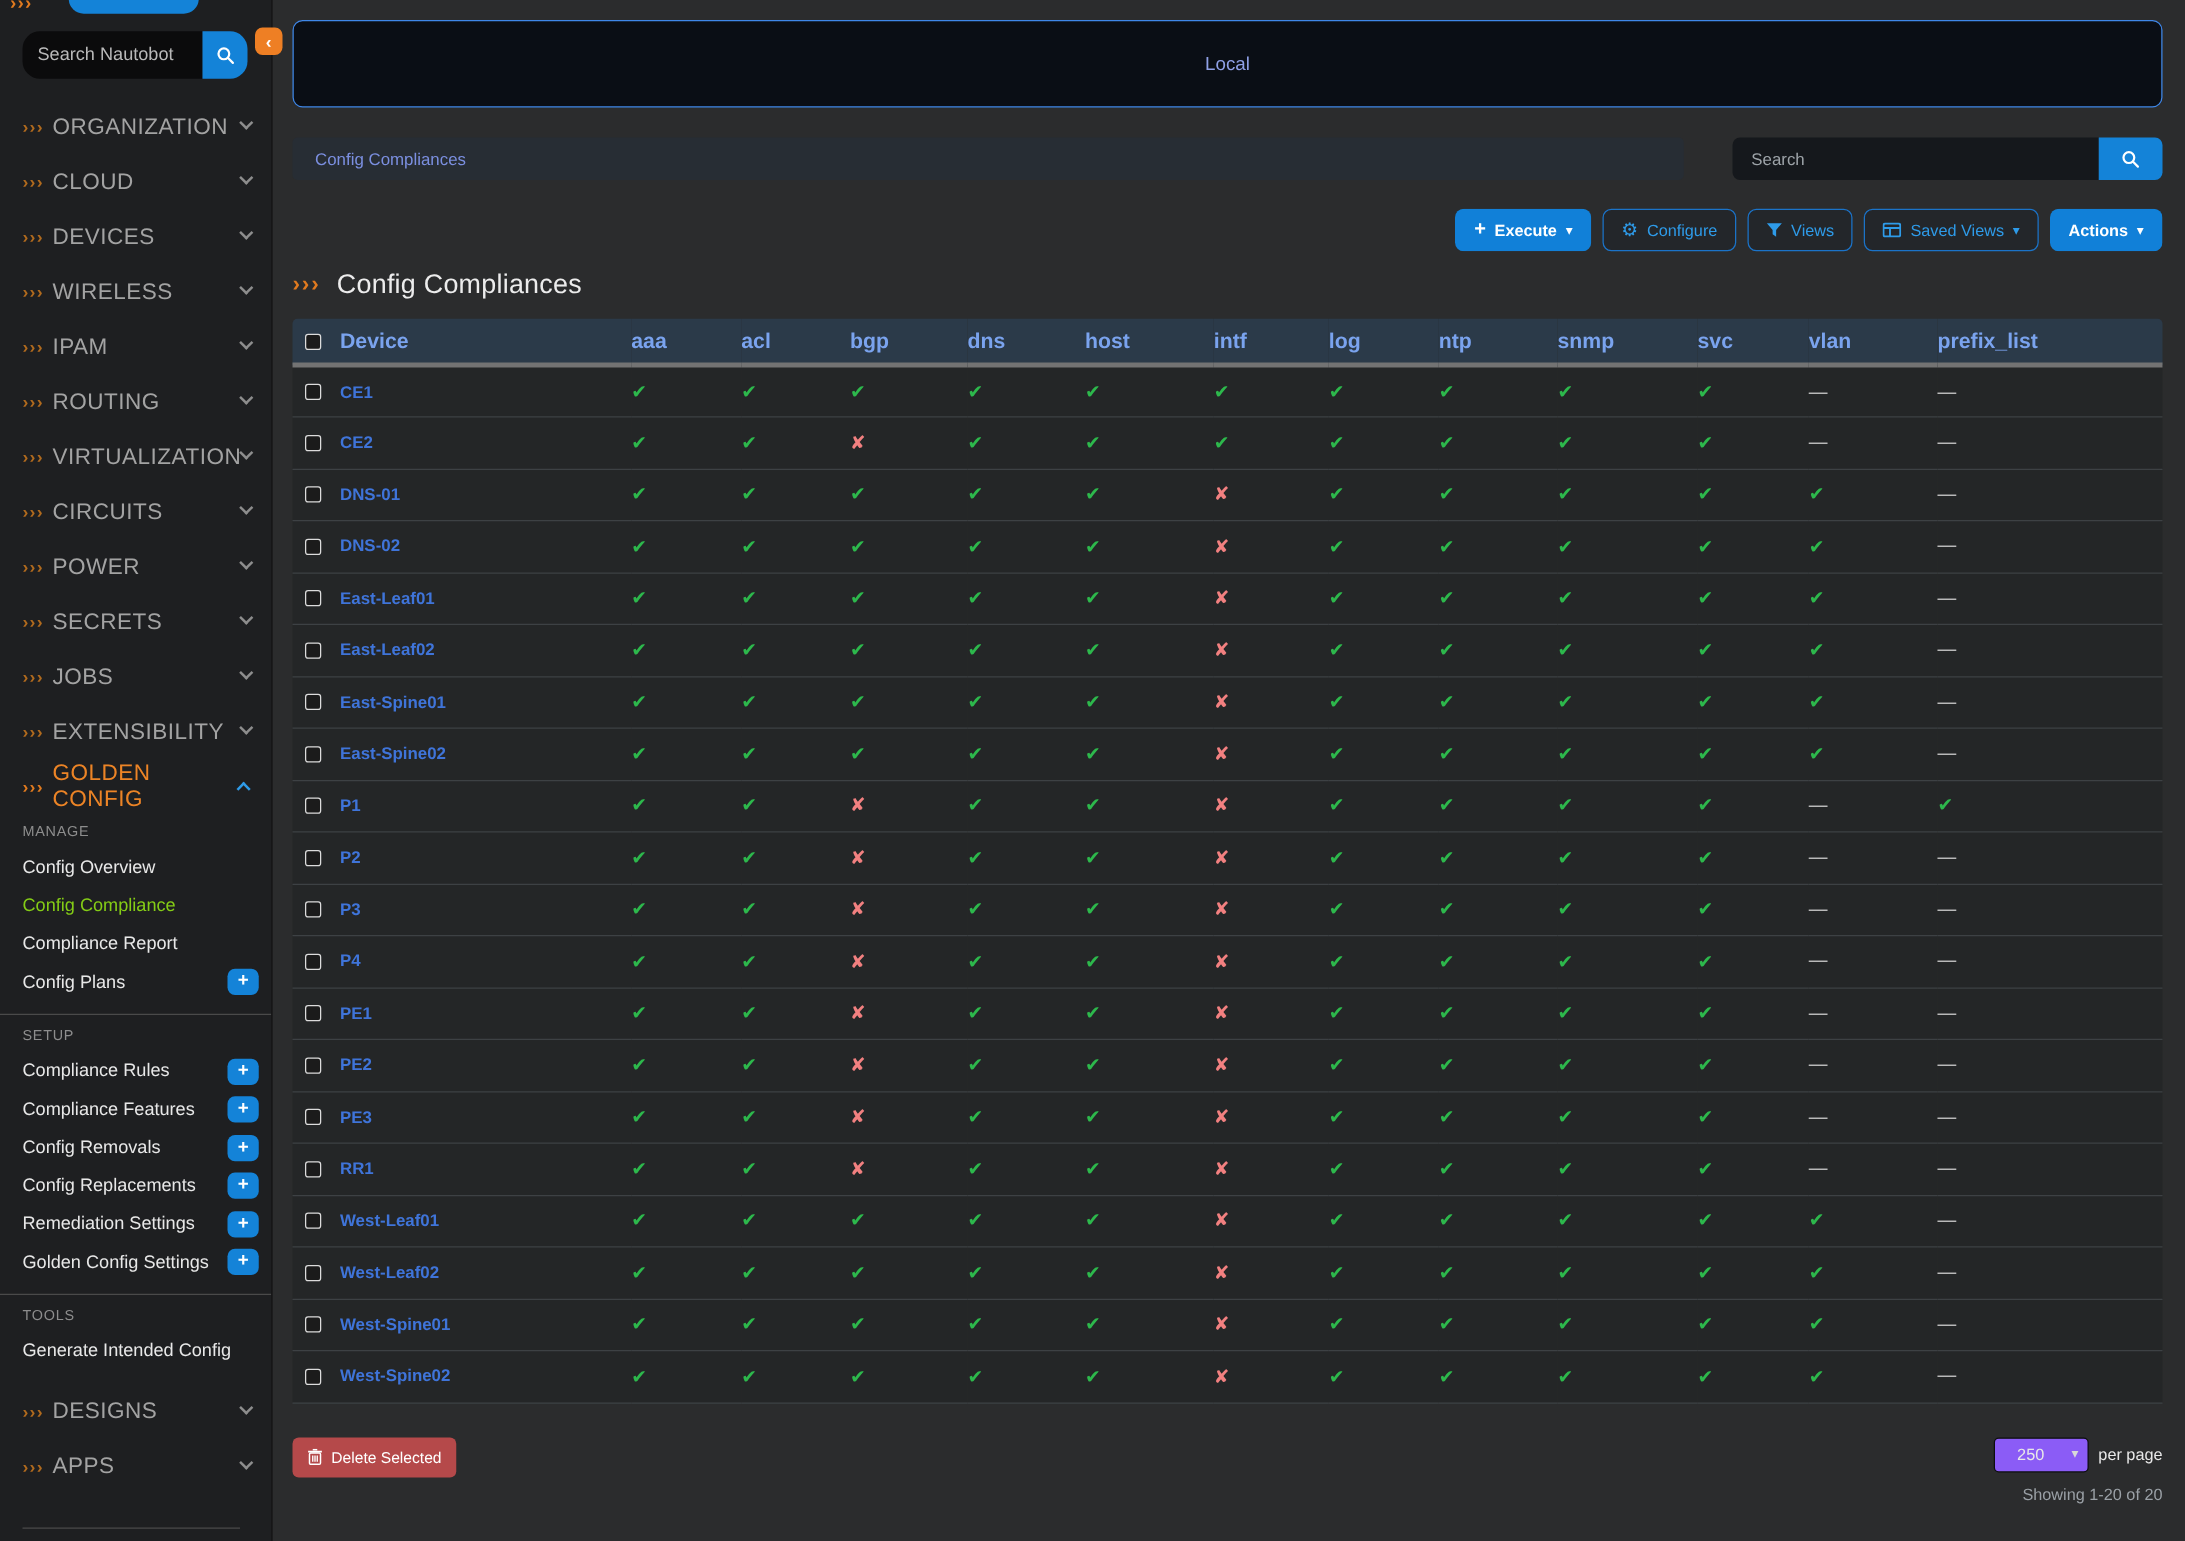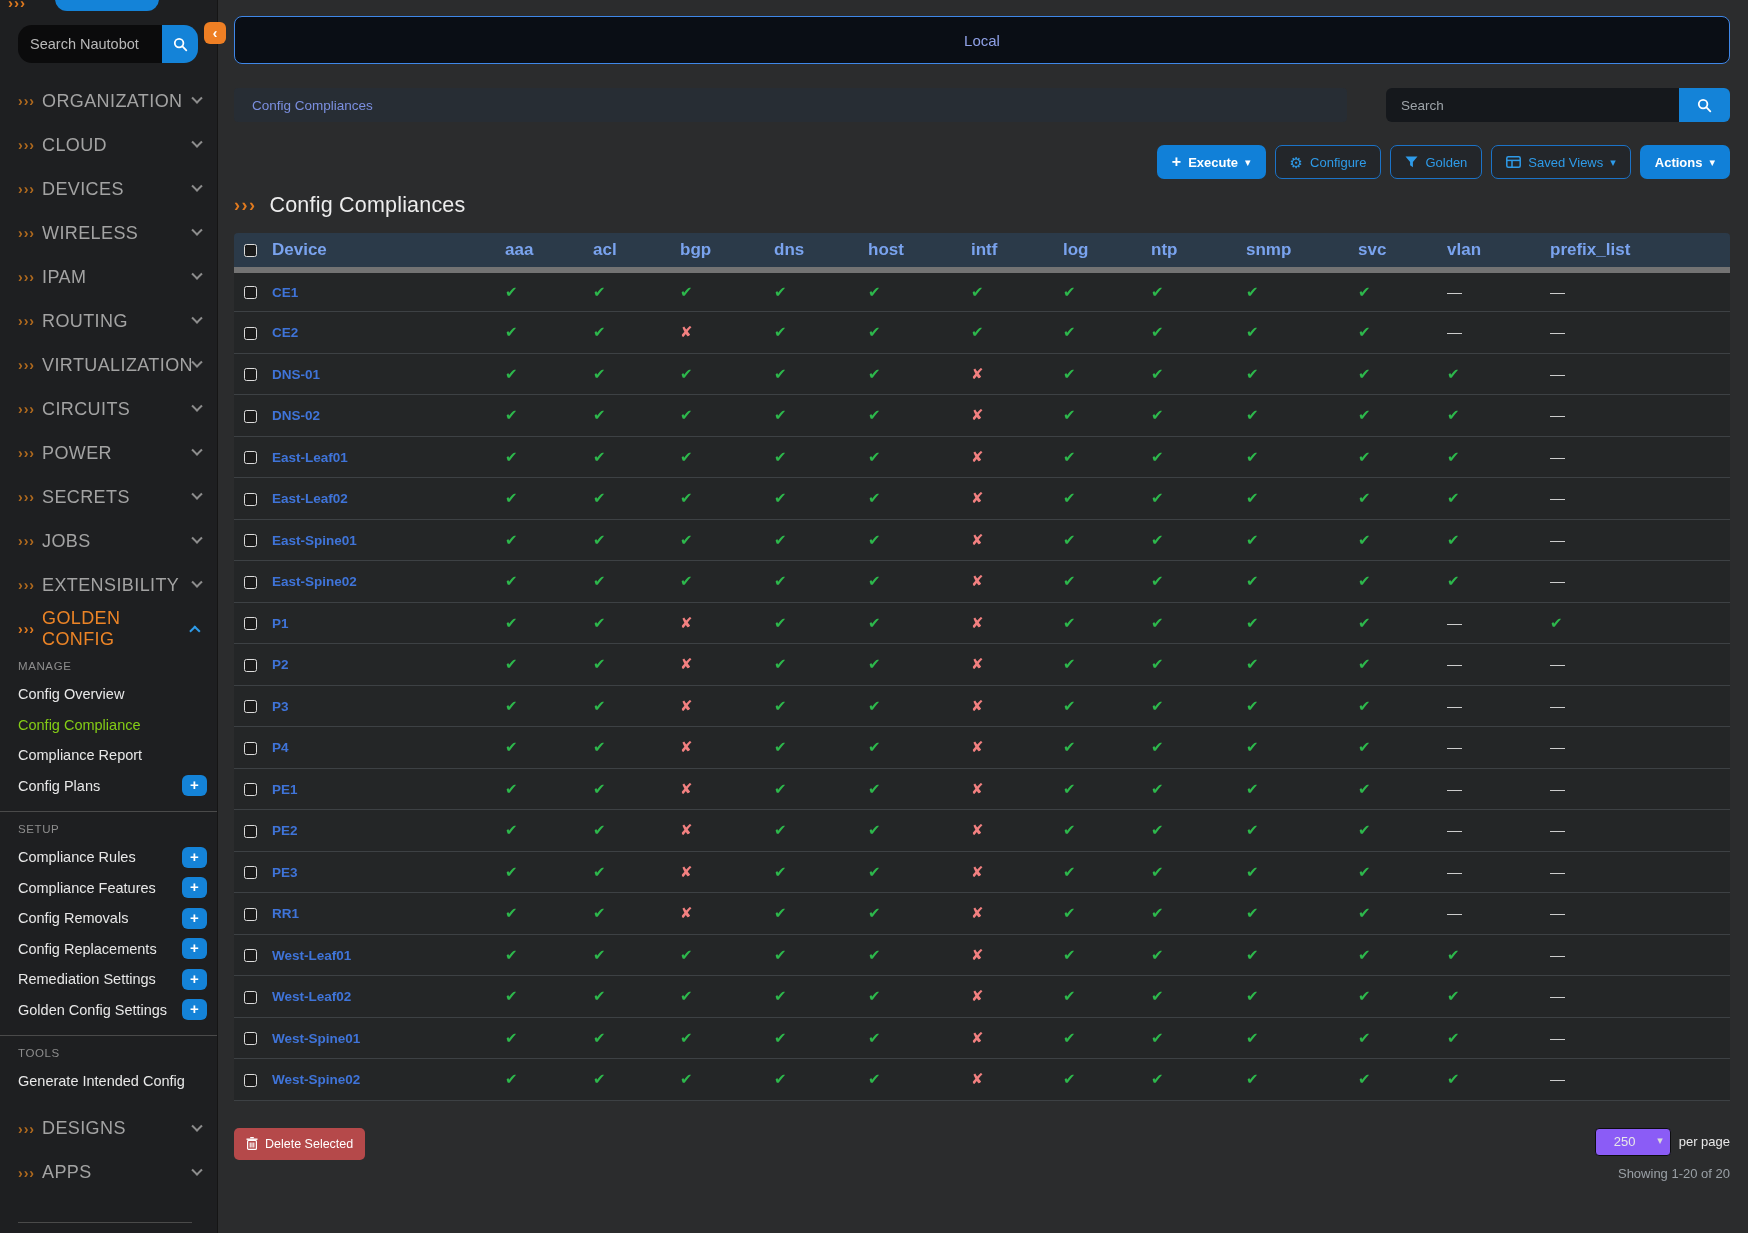--- a/index.html
+++ b/index.html
@@ -55,7 +55,7 @@
   
   .main { flex:1; padding:16px 18px 0 16px; background:#2b2c2d; }
   .banner {
-    height:48px; border:1px solid #3f87e8; border-radius:8px; background:#0a0e15;
+    height:70px; border:1px solid #3f87e8; border-radius:8px; background:#0a0e15;
     display:flex; align-items:center; justify-content:center;
   }
   .banner-text { color:#8fa0e6; font-size:15px; }

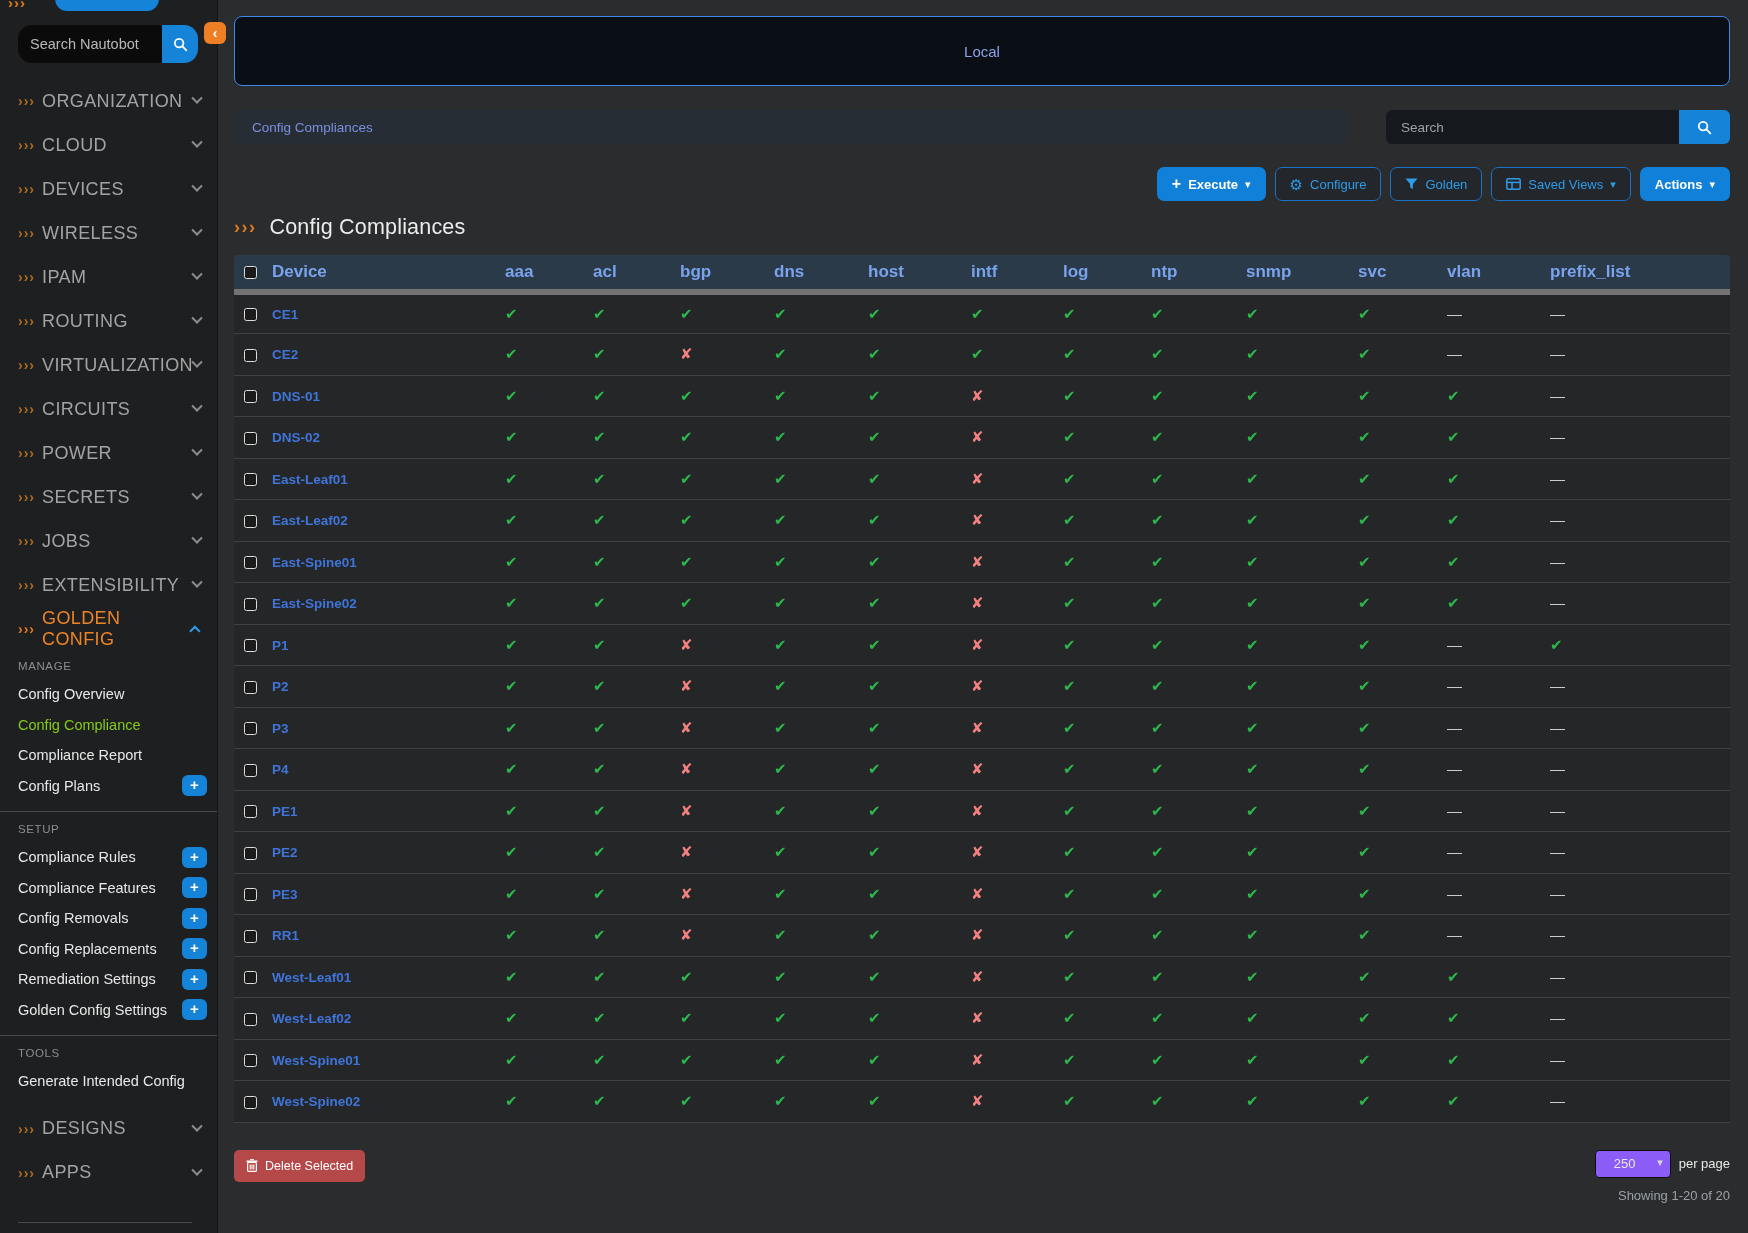--- a/index.html
+++ b/index.html
@@ -318,7 +318,7 @@
             <path d="M0.5 0.5 h12 l-4.6 5.4 v5.4 l-2.8 -2 v-3.4 z" fill="#2e9be9"></path>
           </svg>
       </span>
-      <span>Golden</span>
+      <span>Views</span>
     </button>
     <button class="btn btn-outline">
       <span>

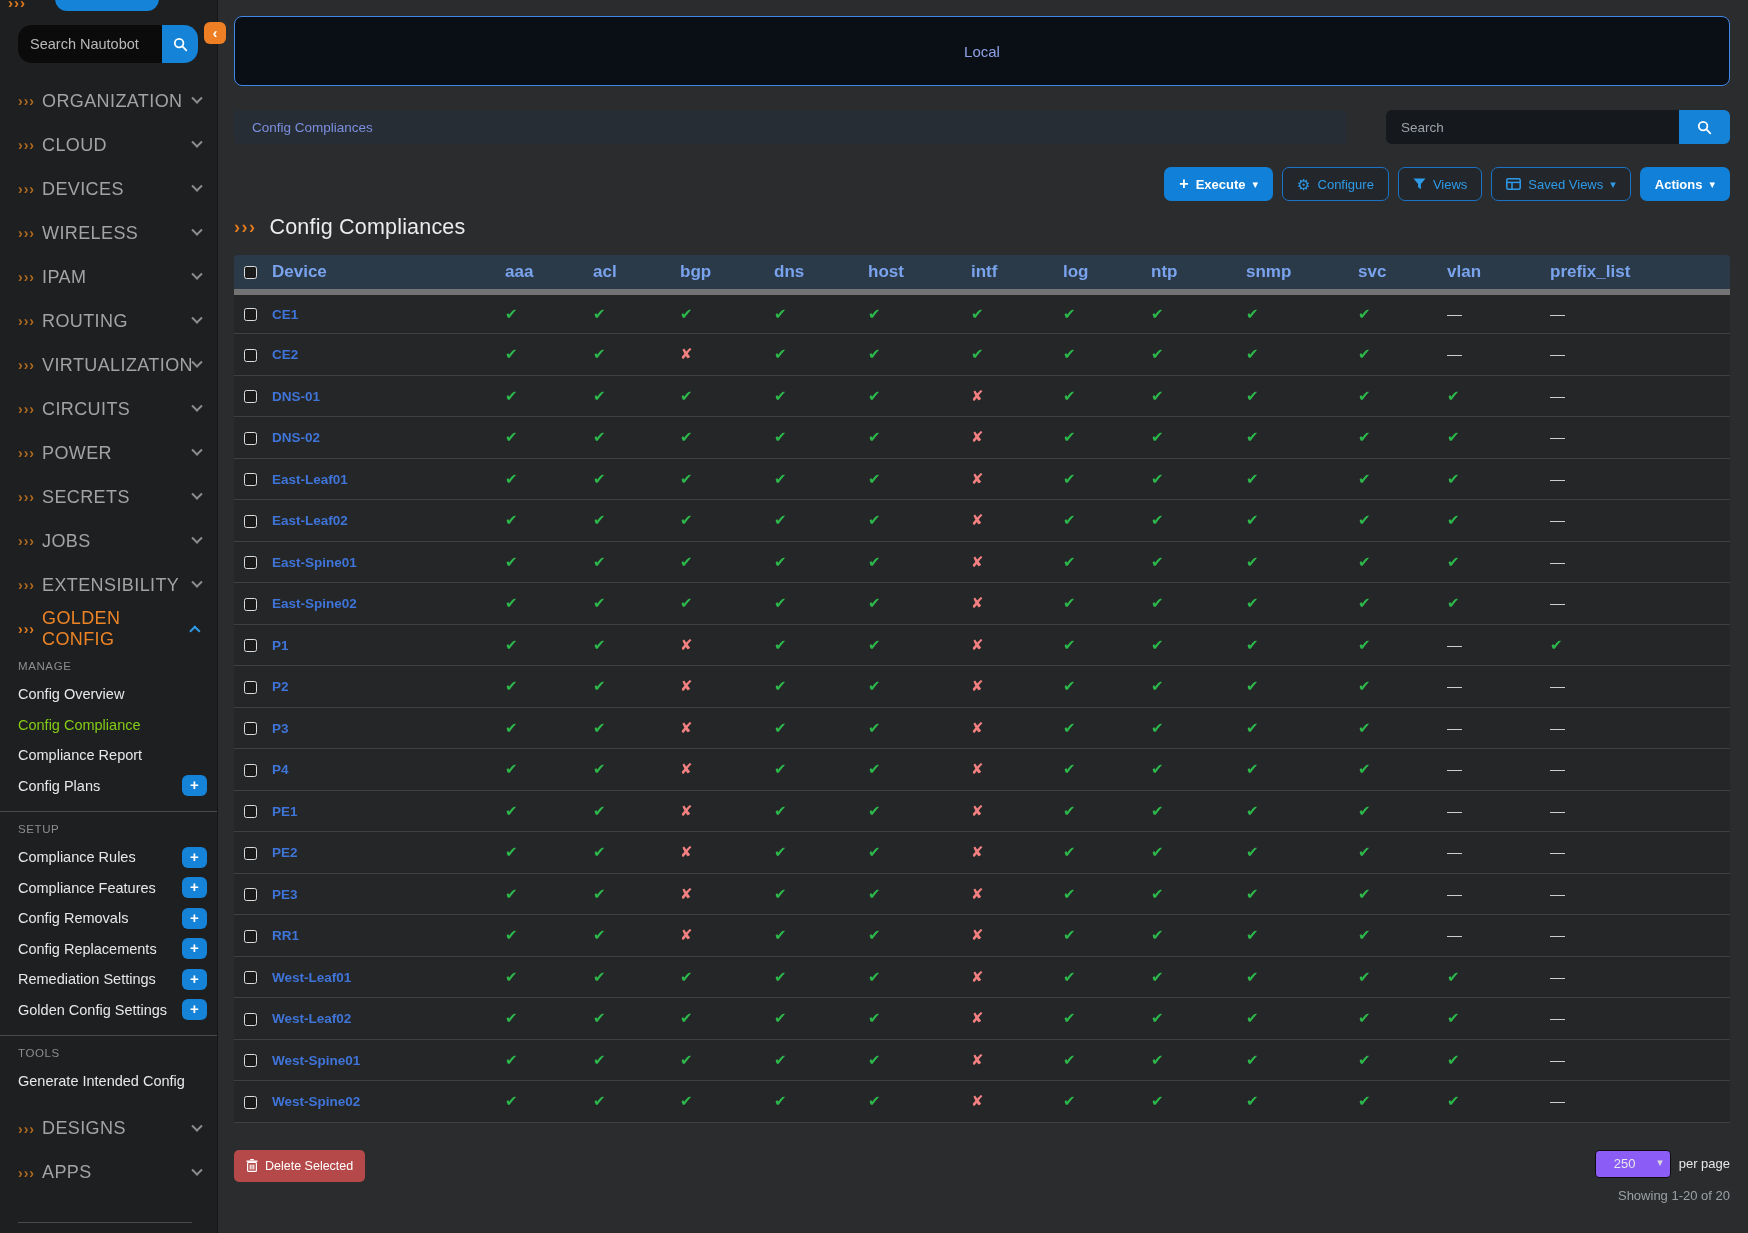--- a/index.html
+++ b/index.html
@@ -97,7 +97,7 @@
   .tbl thead th:first-child { border-radius:4px 0 0 0; }
   .tbl thead th:last-child { border-radius:0 4px 0 0; }
   .tbl td { height:41.5px; background:#242627; border-bottom:1px solid #3d4144; padding:0; }
-  .tbl tr.data-row:first-child td { border-top:6px solid #737373; }
+  .tbl tr.data-row:first-child td { border-top:4px solid #737373; }
   .col-cb-cell { padding-left:10px !important; }
   .cb {
     display:inline-block; width:13px; height:13px; background:#1b1b1b;

